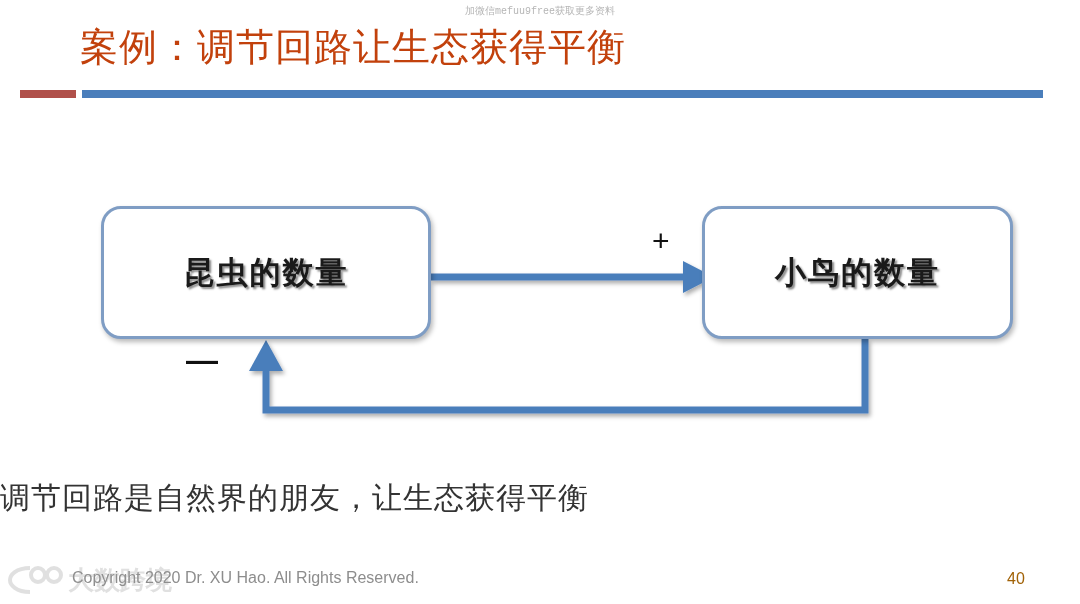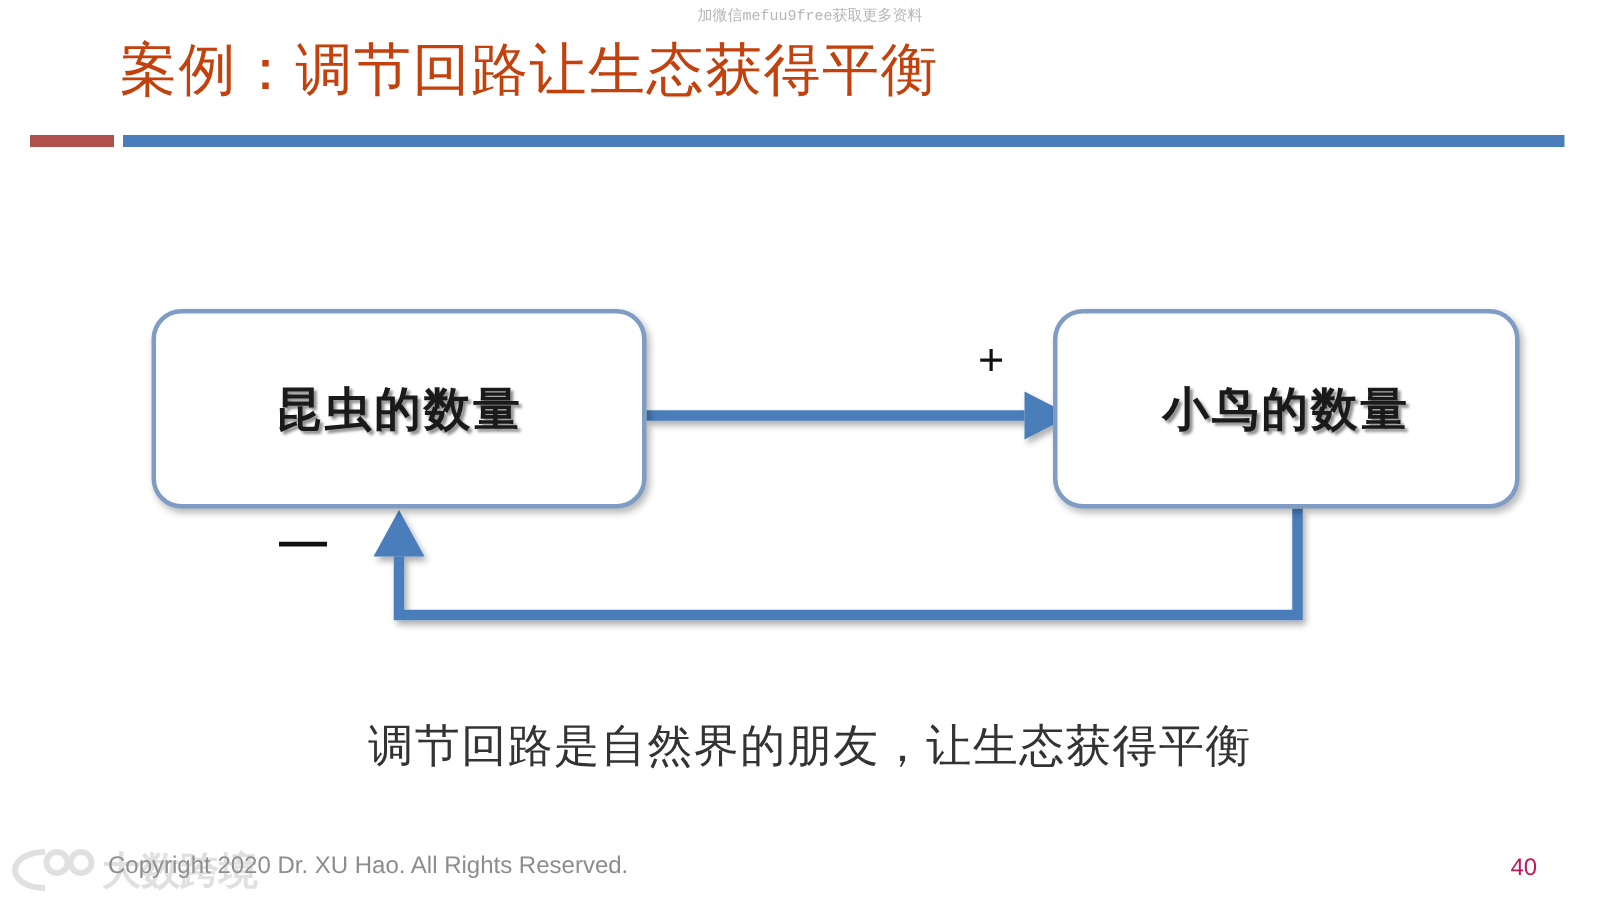--- a/index.html
+++ b/index.html
@@ -143,7 +143,7 @@
     left: 0;
     top: 478px;
     width: 1080px;
-    text-align: center;
+    text-align: left;
     font-family: "DejaVu Serif", "Liberation Serif", serif;
     font-size: 30px;
     line-height: 40px;

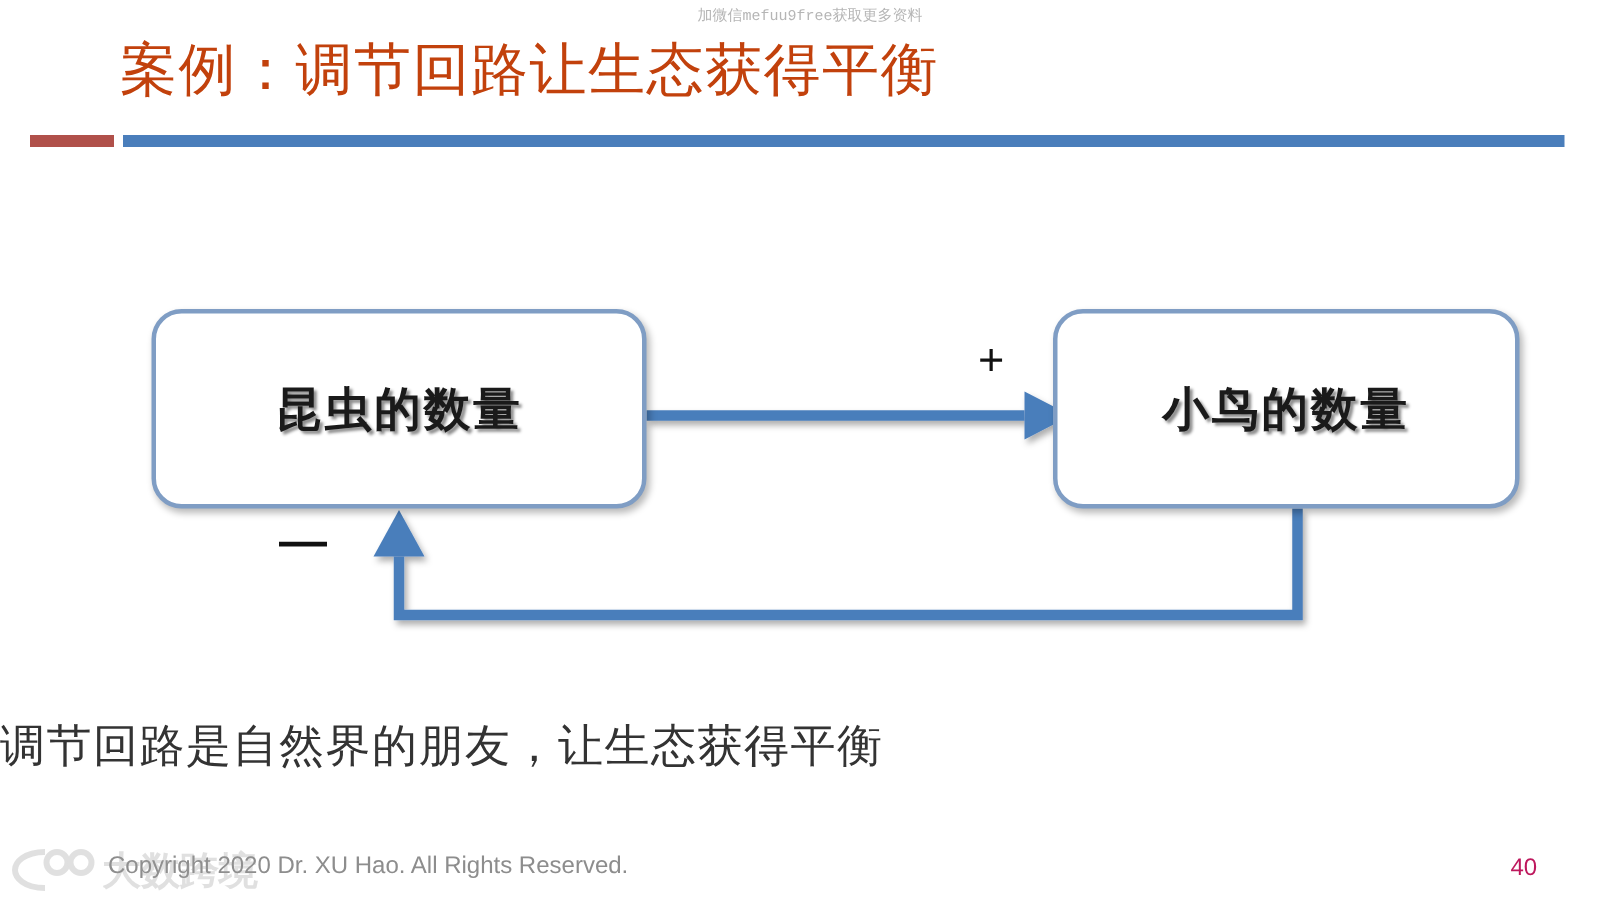--- a/index.html
+++ b/index.html
@@ -170,7 +170,7 @@
     font-family: "Liberation Sans", sans-serif;
     font-size: 16px;
     line-height: 18px;
-    color: #be185d;
+    color: #a16207;
     white-space: nowrap;
   }
 

